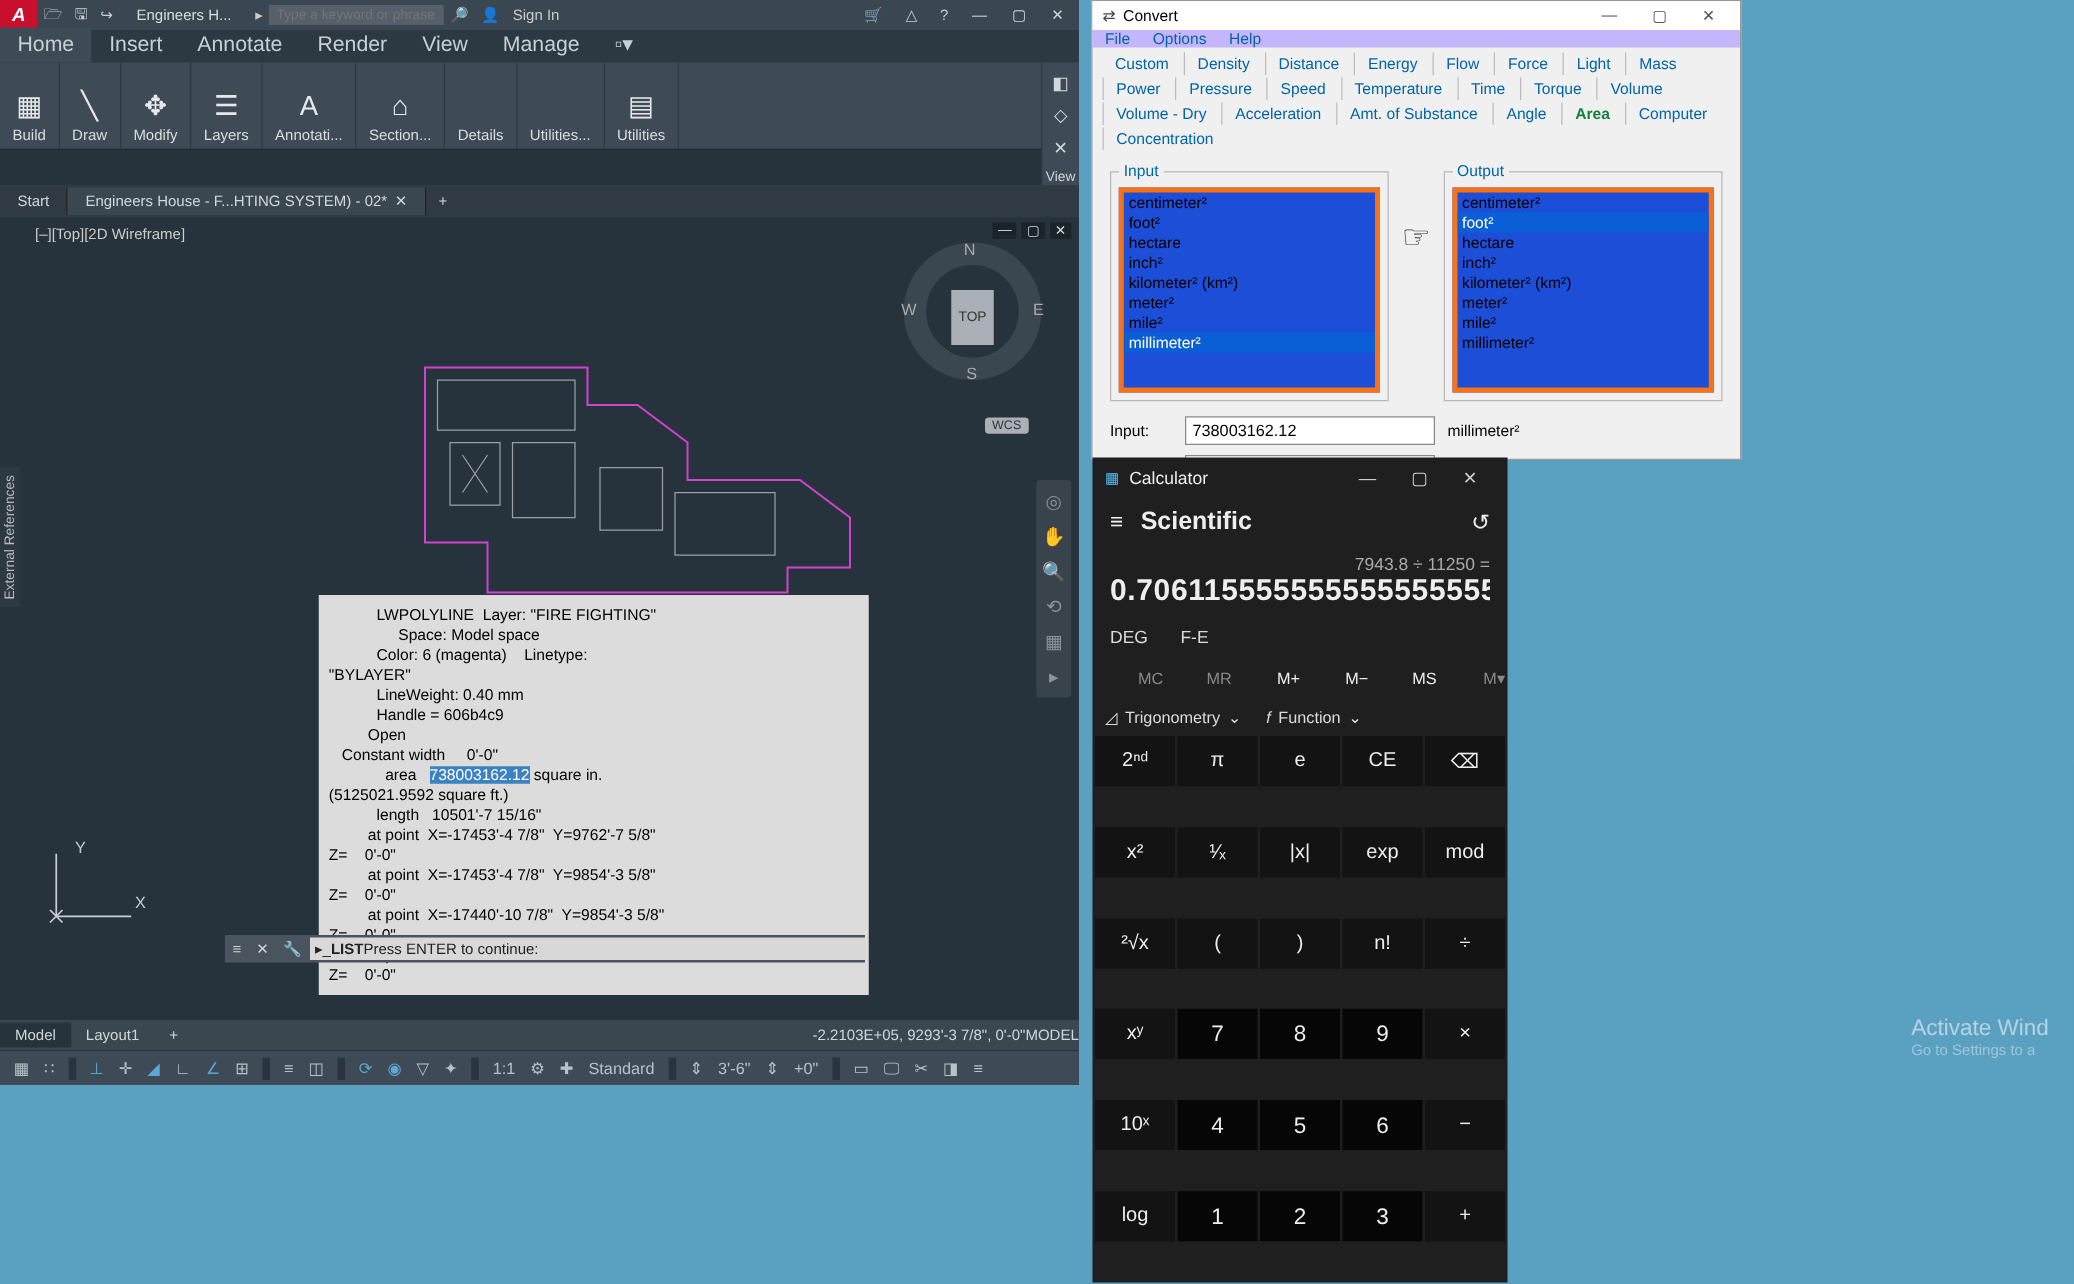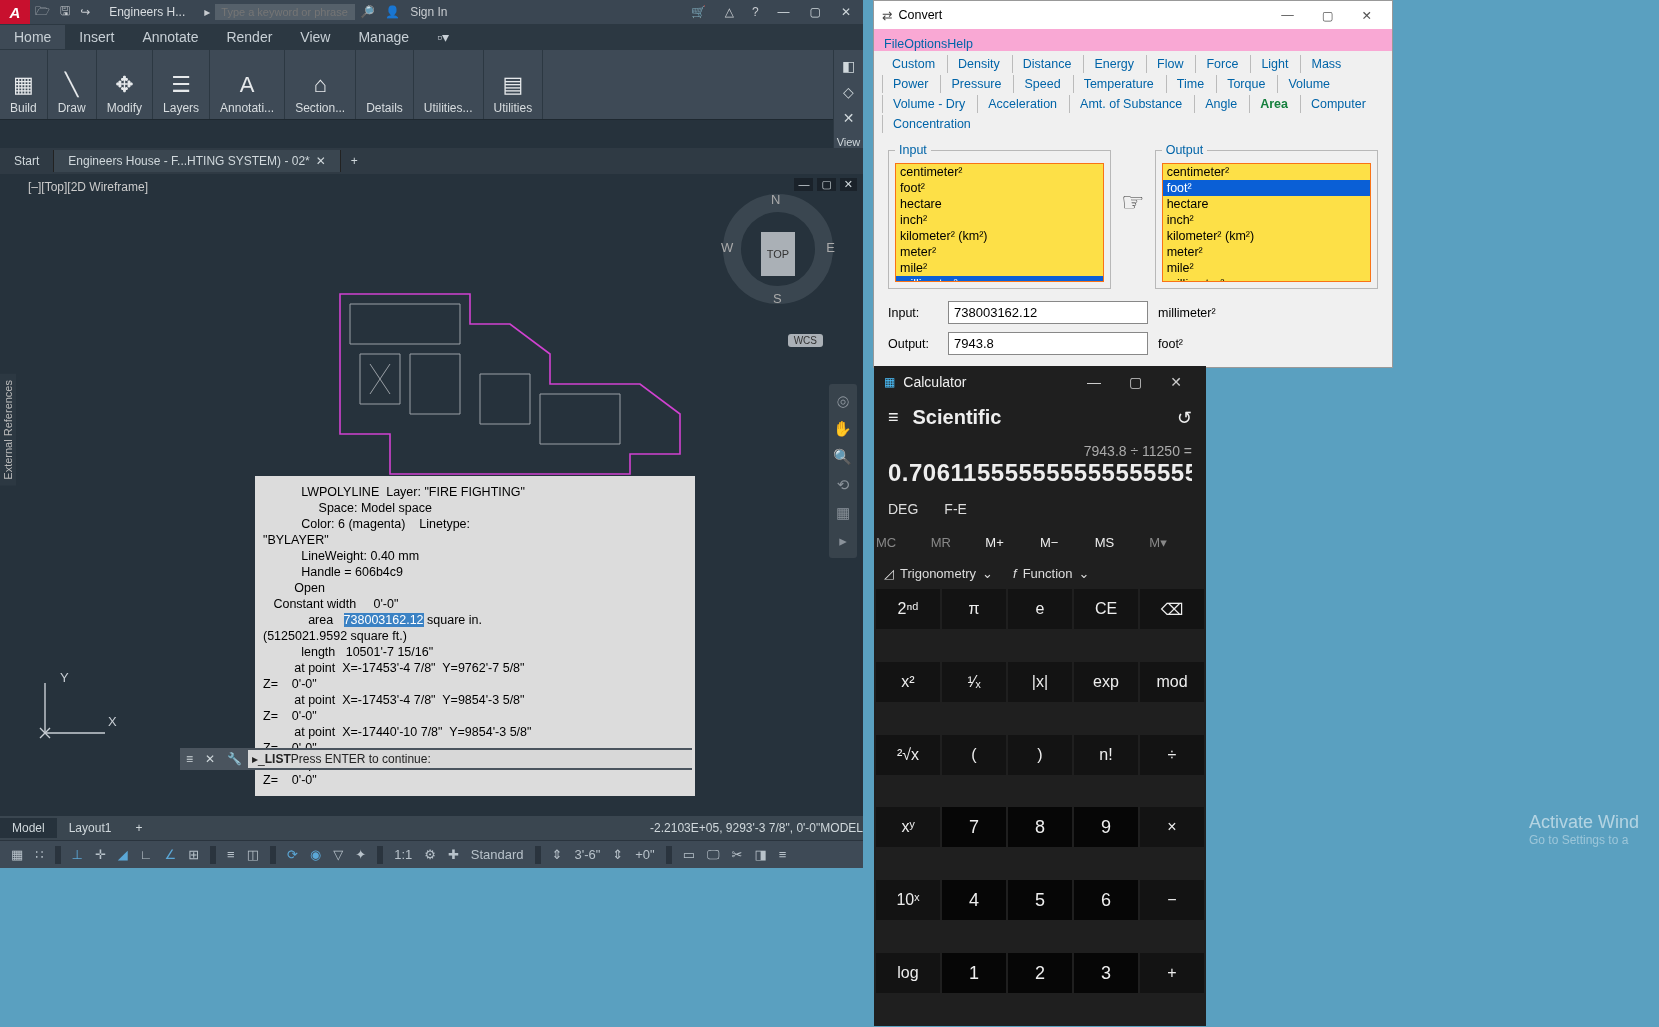--- a/index.html
+++ b/index.html
@@ -15,7 +15,7 @@
 .acad-title .right{margin-left:auto;display:flex;align-items:center;gap:8px;padding-right:6px}
 .acad-title .wbtn{padding:2px 6px;cursor:pointer}
 
-.ribbon-tabs{height:26px;background:#2c3842;display:flex;align-items:center;font-size:14px}
+.ribbon-tabs{height:26px;background:#2c3842;display:flex;align-items:flex-end;font-size:17px}
 .ribbon-tabs .tab{padding:4px 14px;cursor:pointer;color:#c8d0d6}
 .ribbon-tabs .tab.active{background:#3e4a56}
 .ribbon{height:70px;background:#3e4a56;display:flex;border-bottom:1px solid #1e2830}

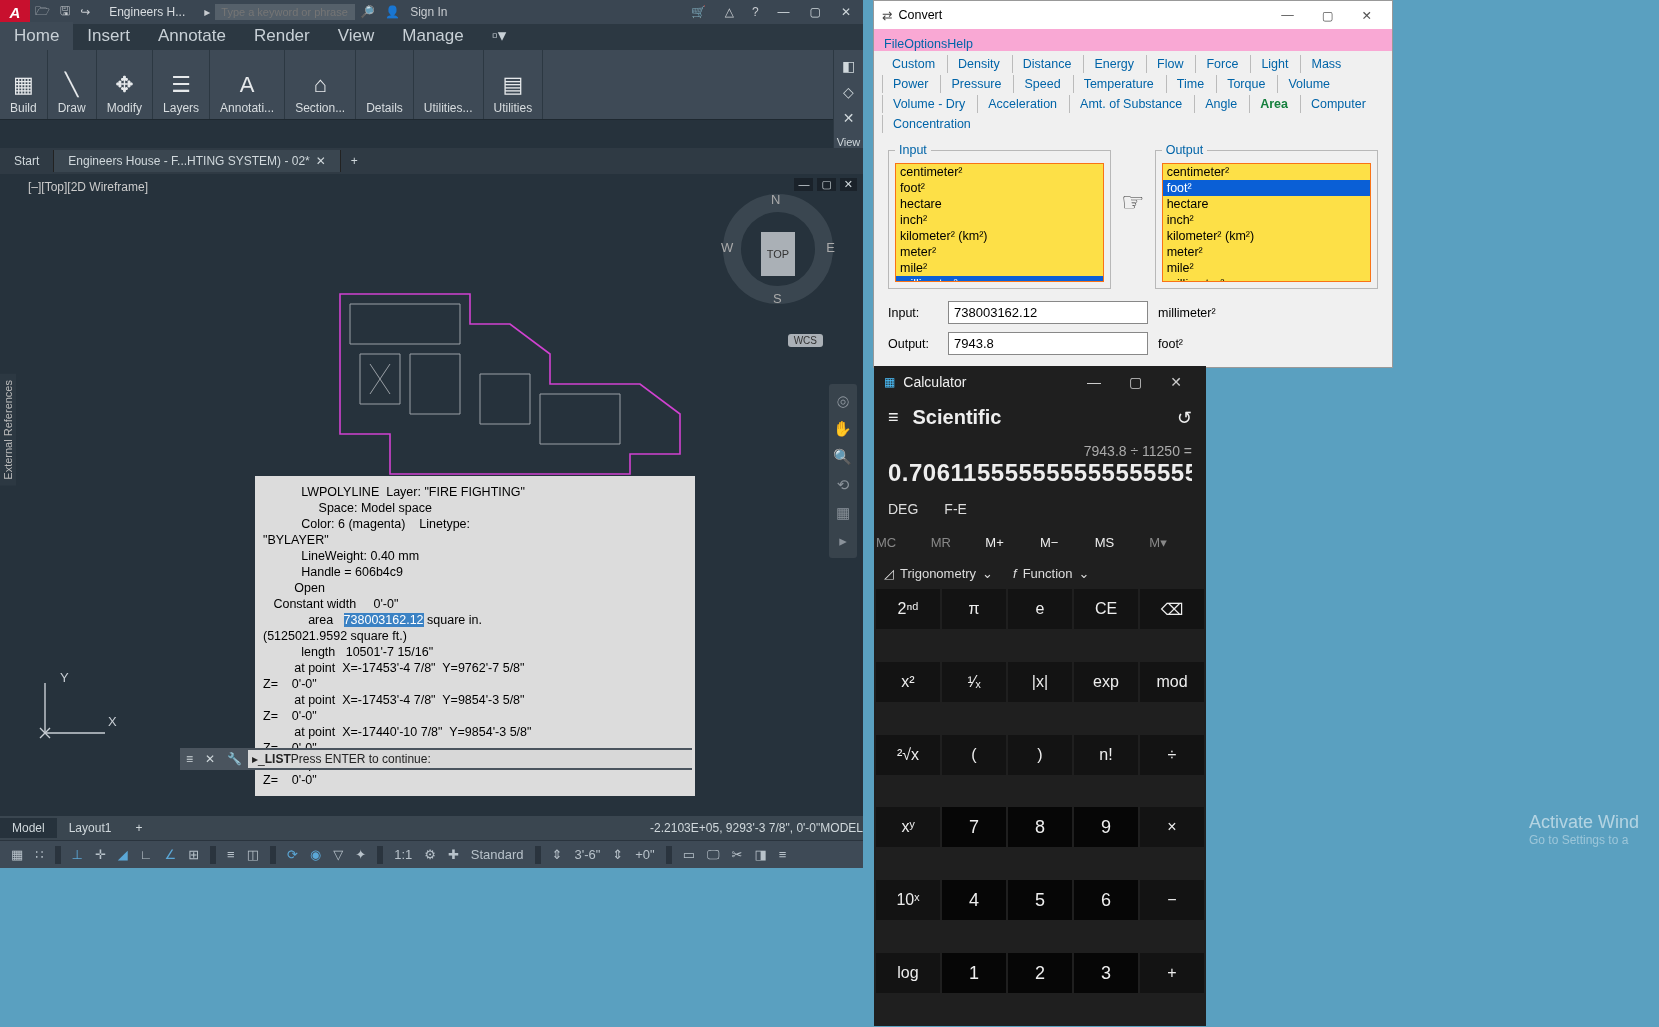--- a/index.html
+++ b/index.html
@@ -74,7 +74,7 @@
 .convert .title .ic{margin-right:6px;color:#444}
 .convert .title .wb{margin-left:auto;display:flex;gap:4px}
 .convert .title .wb span{padding:4px 12px;cursor:pointer;color:#555}
-.convert .menu{height:22px;display:flex;align-items:flex-end;padding:0 10px;background:#f9a8d4}
+.convert .menu{height:22px;display:flex;align-items:flex-start;gap:18px;padding:0 10px;background:#c4b5fd}
 .convert .menu span{cursor:pointer;color:#0064a8}
 .convert .cats{display:flex;flex-wrap:wrap;padding:4px 8px;gap:2px}
 .convert .cat{padding:2px 10px;border-left:1px solid #bbb;cursor:pointer;color:#0064a8}

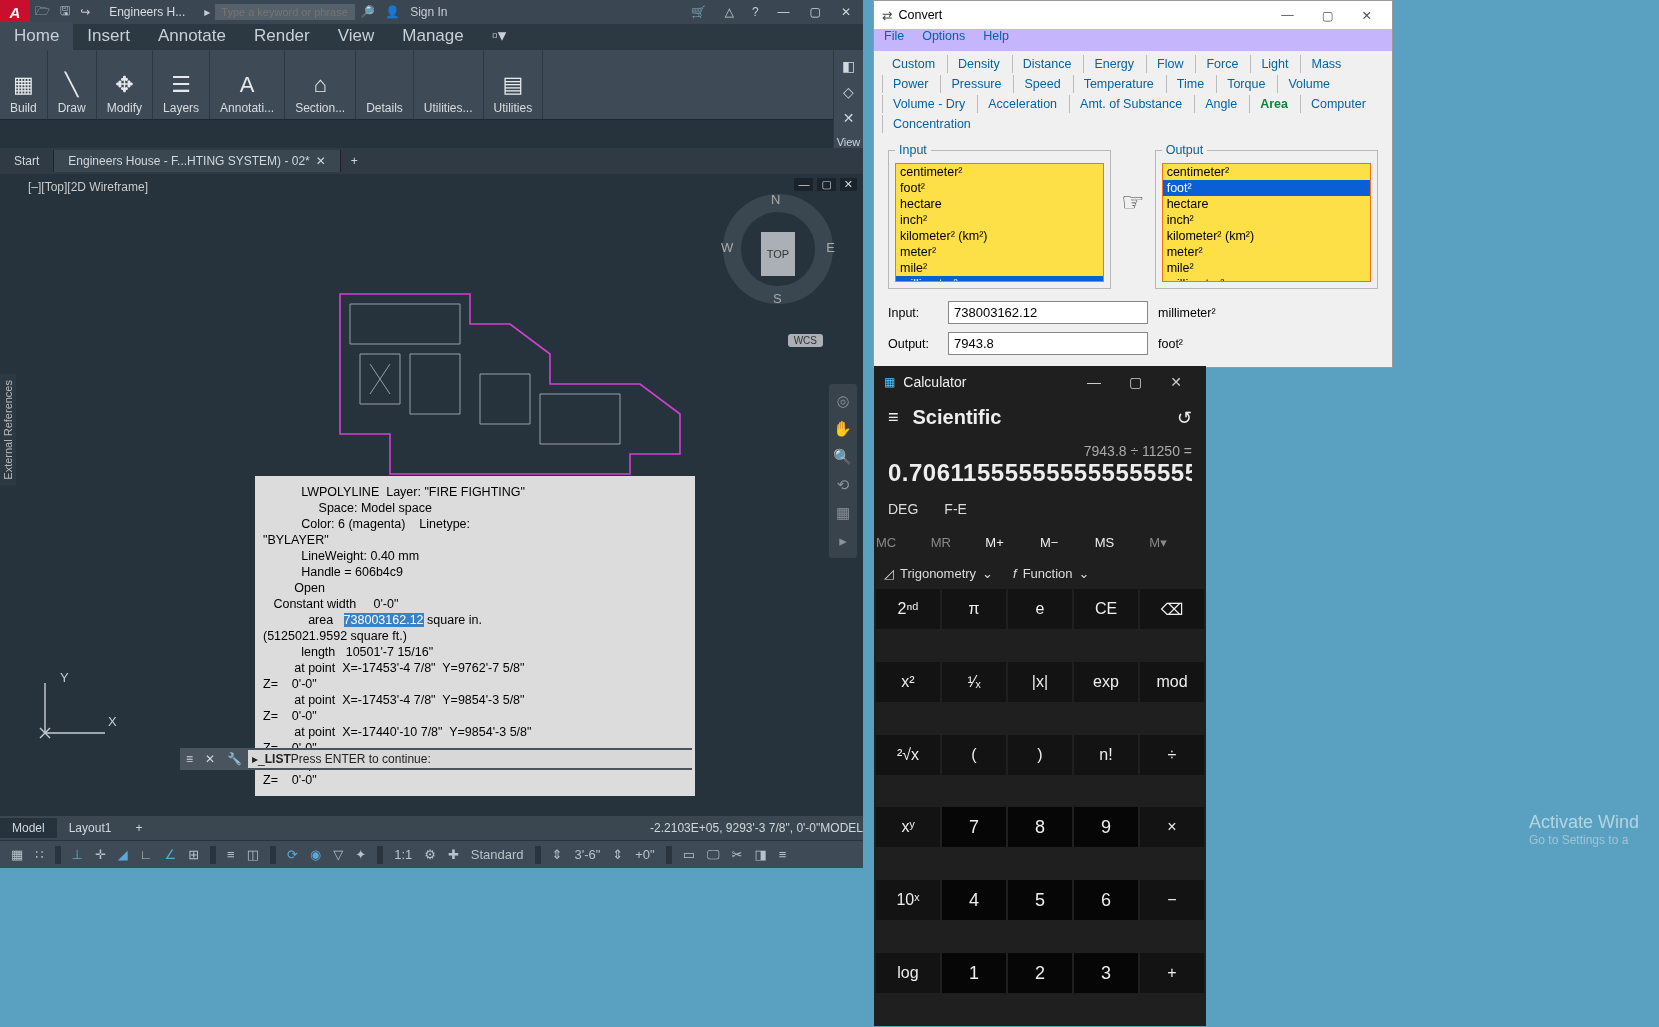--- a/index.html
+++ b/index.html
@@ -83,7 +83,7 @@
 .convert .lists{display:flex;gap:10px;padding:6px 14px;align-items:flex-start}
 .convert fieldset{border:1px solid #b8b8b8;padding:6px;flex:1}
 .convert legend{padding:0 4px;color:#0064a8}
-.convert .listbox{height:119px;overflow-y:scroll;background:#fde047;border:1px solid #f97316}
+.convert .listbox{height:164px;overflow-y:scroll;background:#1d4ed8;border:4px solid #f97316}
 .convert .listbox div{padding:1px 4px;cursor:pointer}
 .convert .listbox div.sel{background:#0a5fd6;color:#fff}
 .convert .arrow{font-size:26px;padding-top:44px;color:#333}

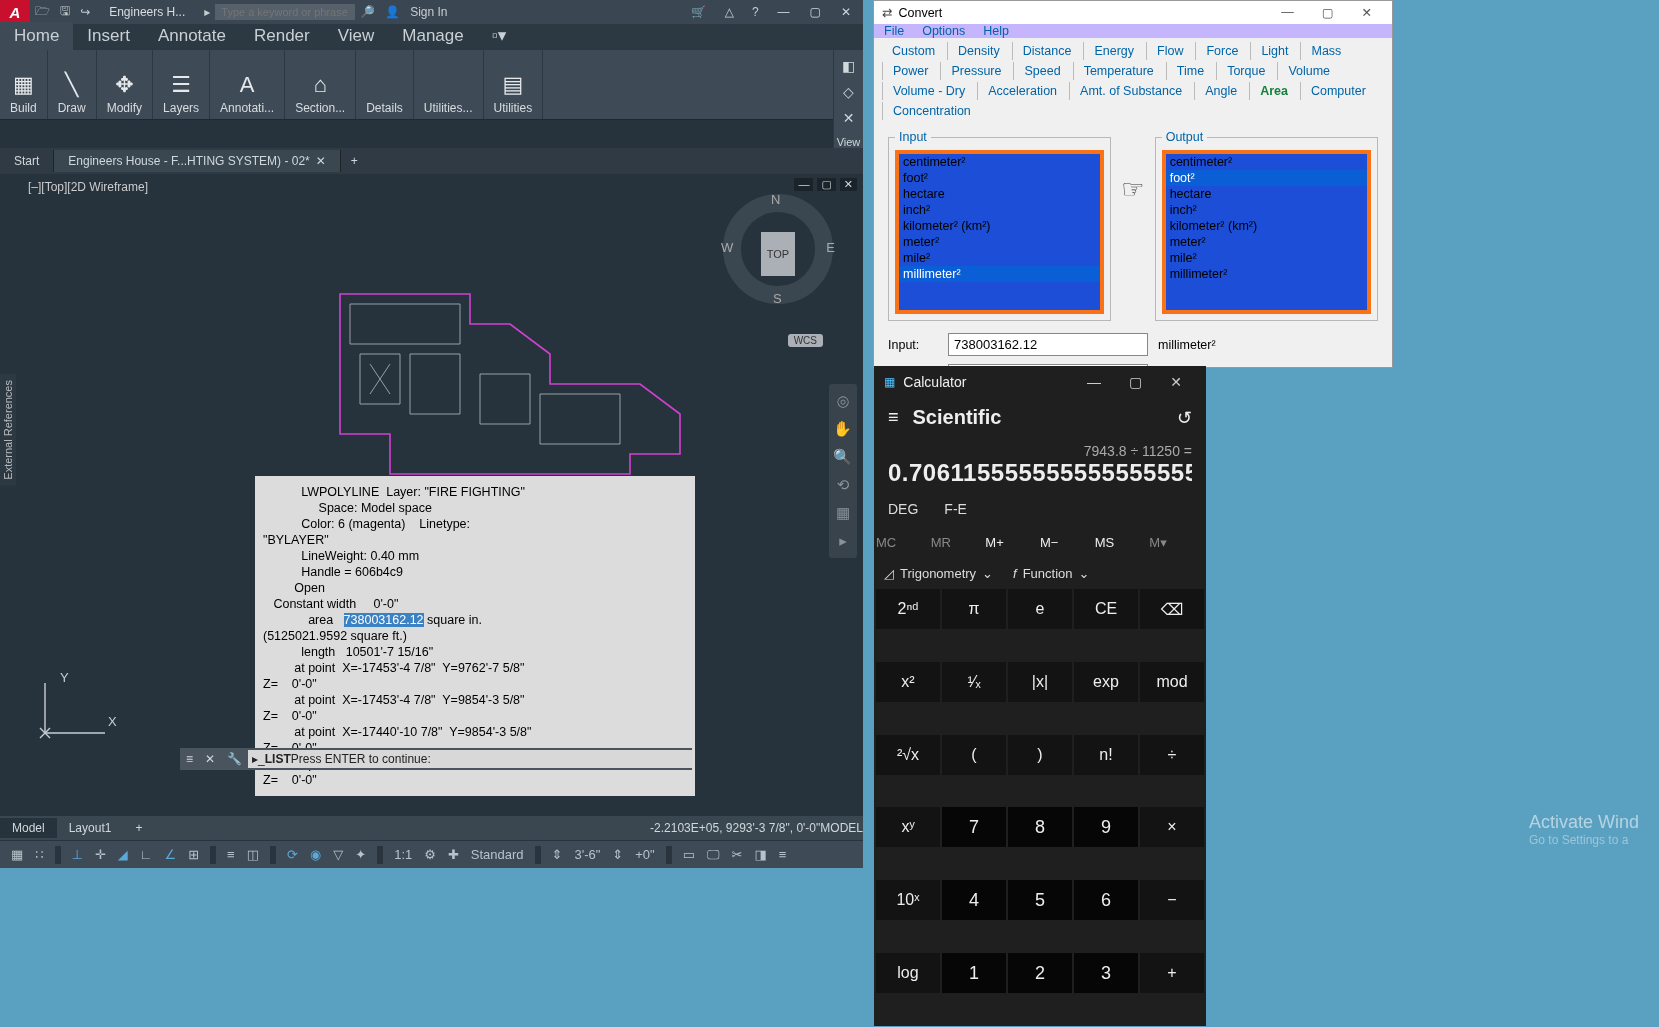--- a/index.html
+++ b/index.html
@@ -105,7 +105,7 @@
 .calc .result{font-size:24px;font-weight:600;letter-spacing:.5px;overflow:hidden}
 .calc .deg{padding:8px 14px;display:flex;gap:26px;color:#ddd}
 .calc .mem{display:flex;padding:4px 2px}
-.calc .mem span{flex:1;text-align:left;padding:6px 0;color:#888;cursor:pointer;font-size:13px}
+.calc .mem span{flex:1;text-align:right;padding:6px 0;color:#888;cursor:pointer;font-size:13px}
 .calc .mem span.on{color:#eee}
 .calc .func{display:flex;padding:6px 10px;gap:20px;color:#ddd;font-size:13px}
 .calc .func .f{display:flex;align-items:center;gap:6px;cursor:pointer}

